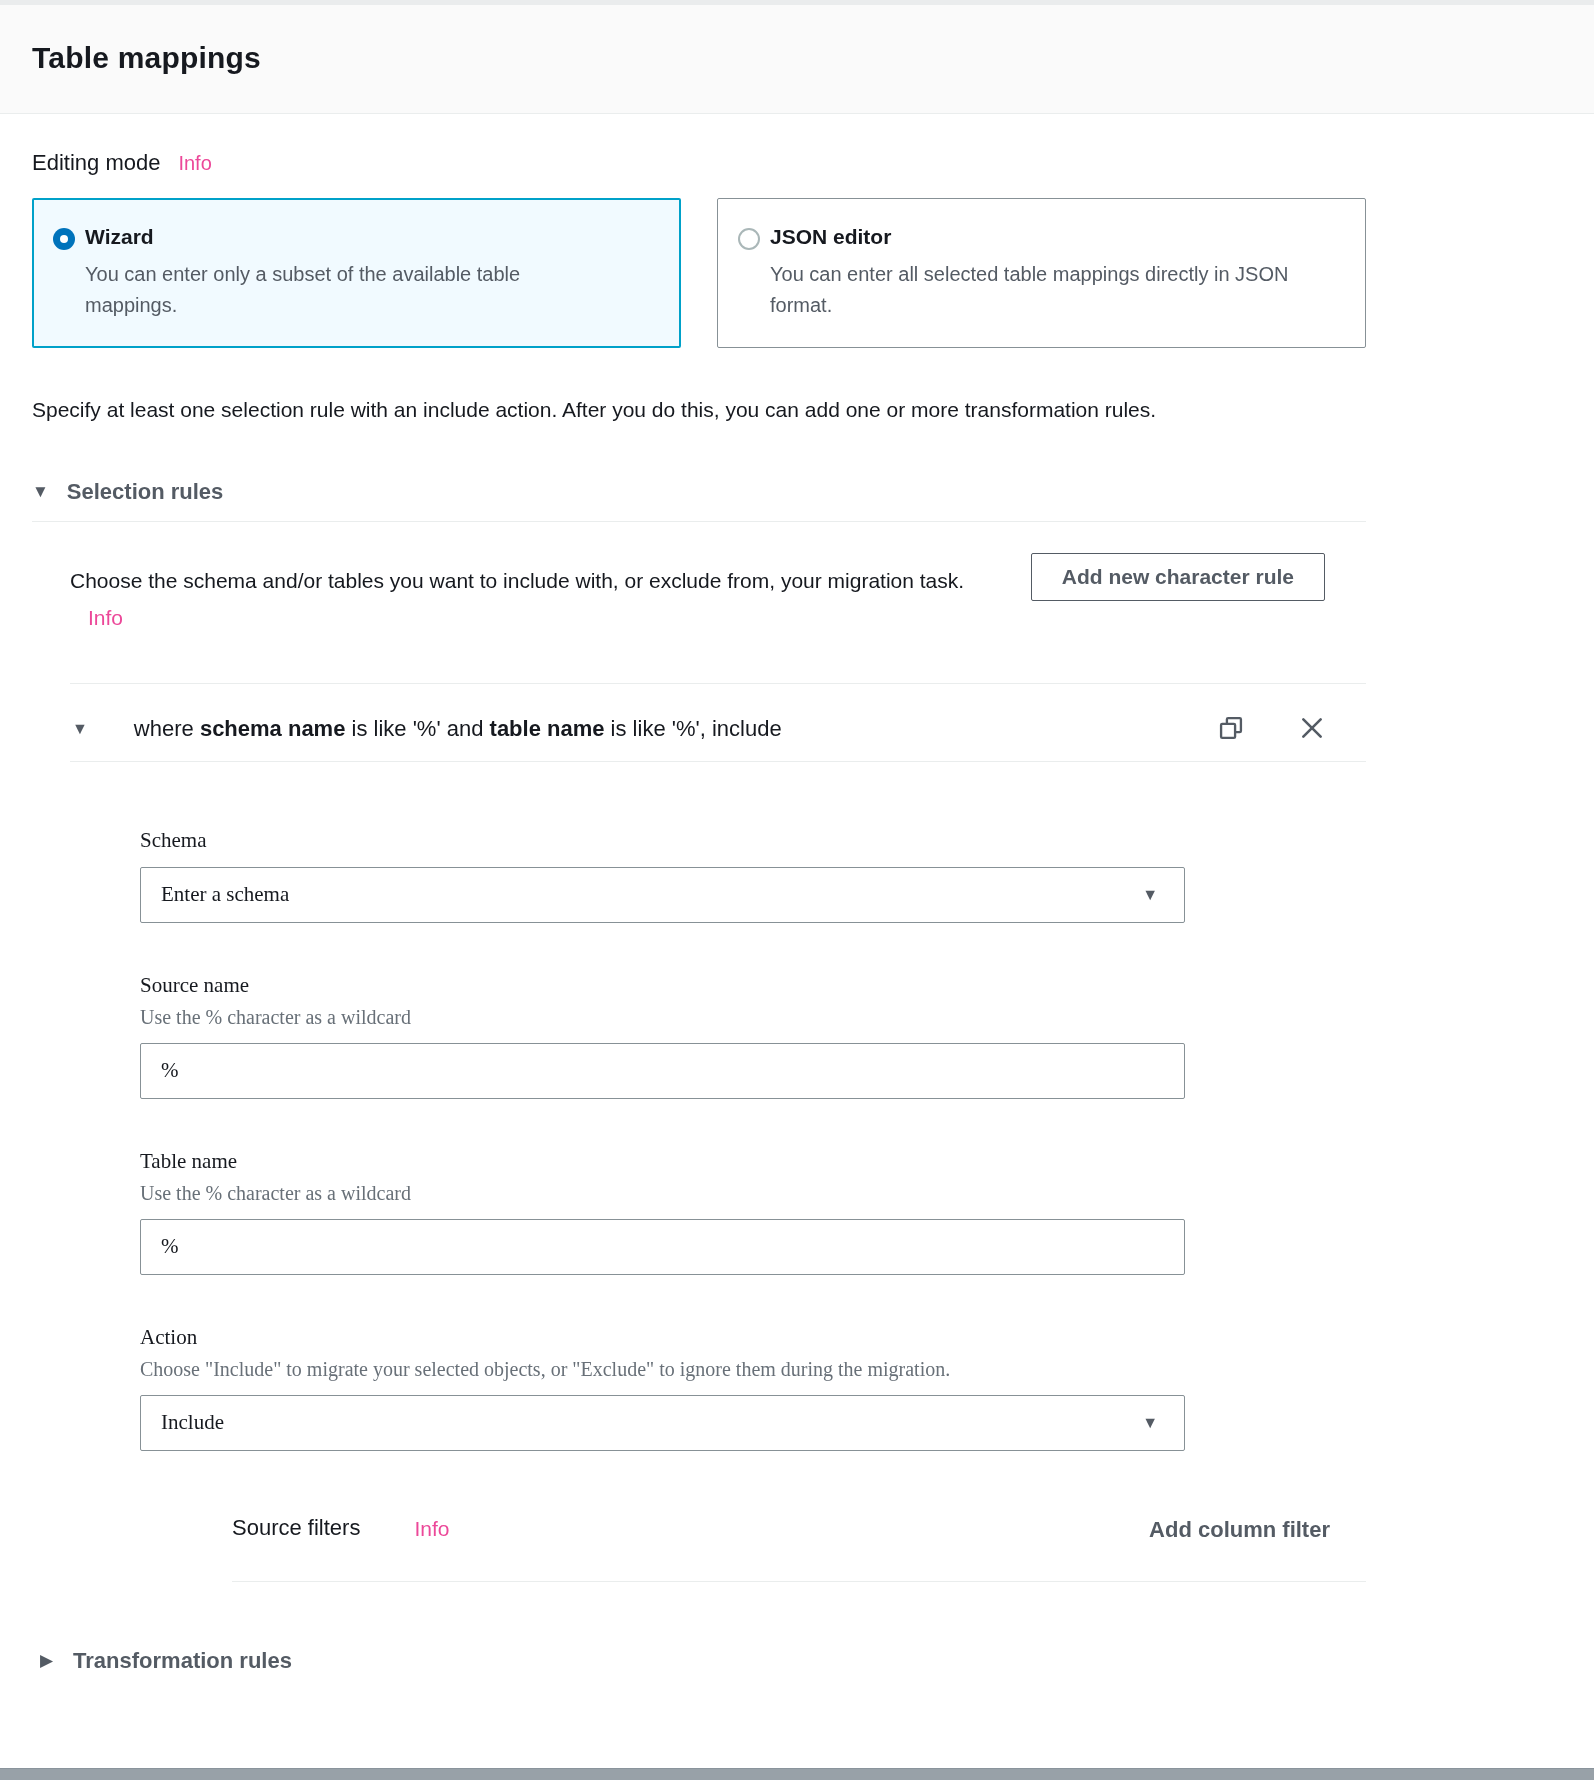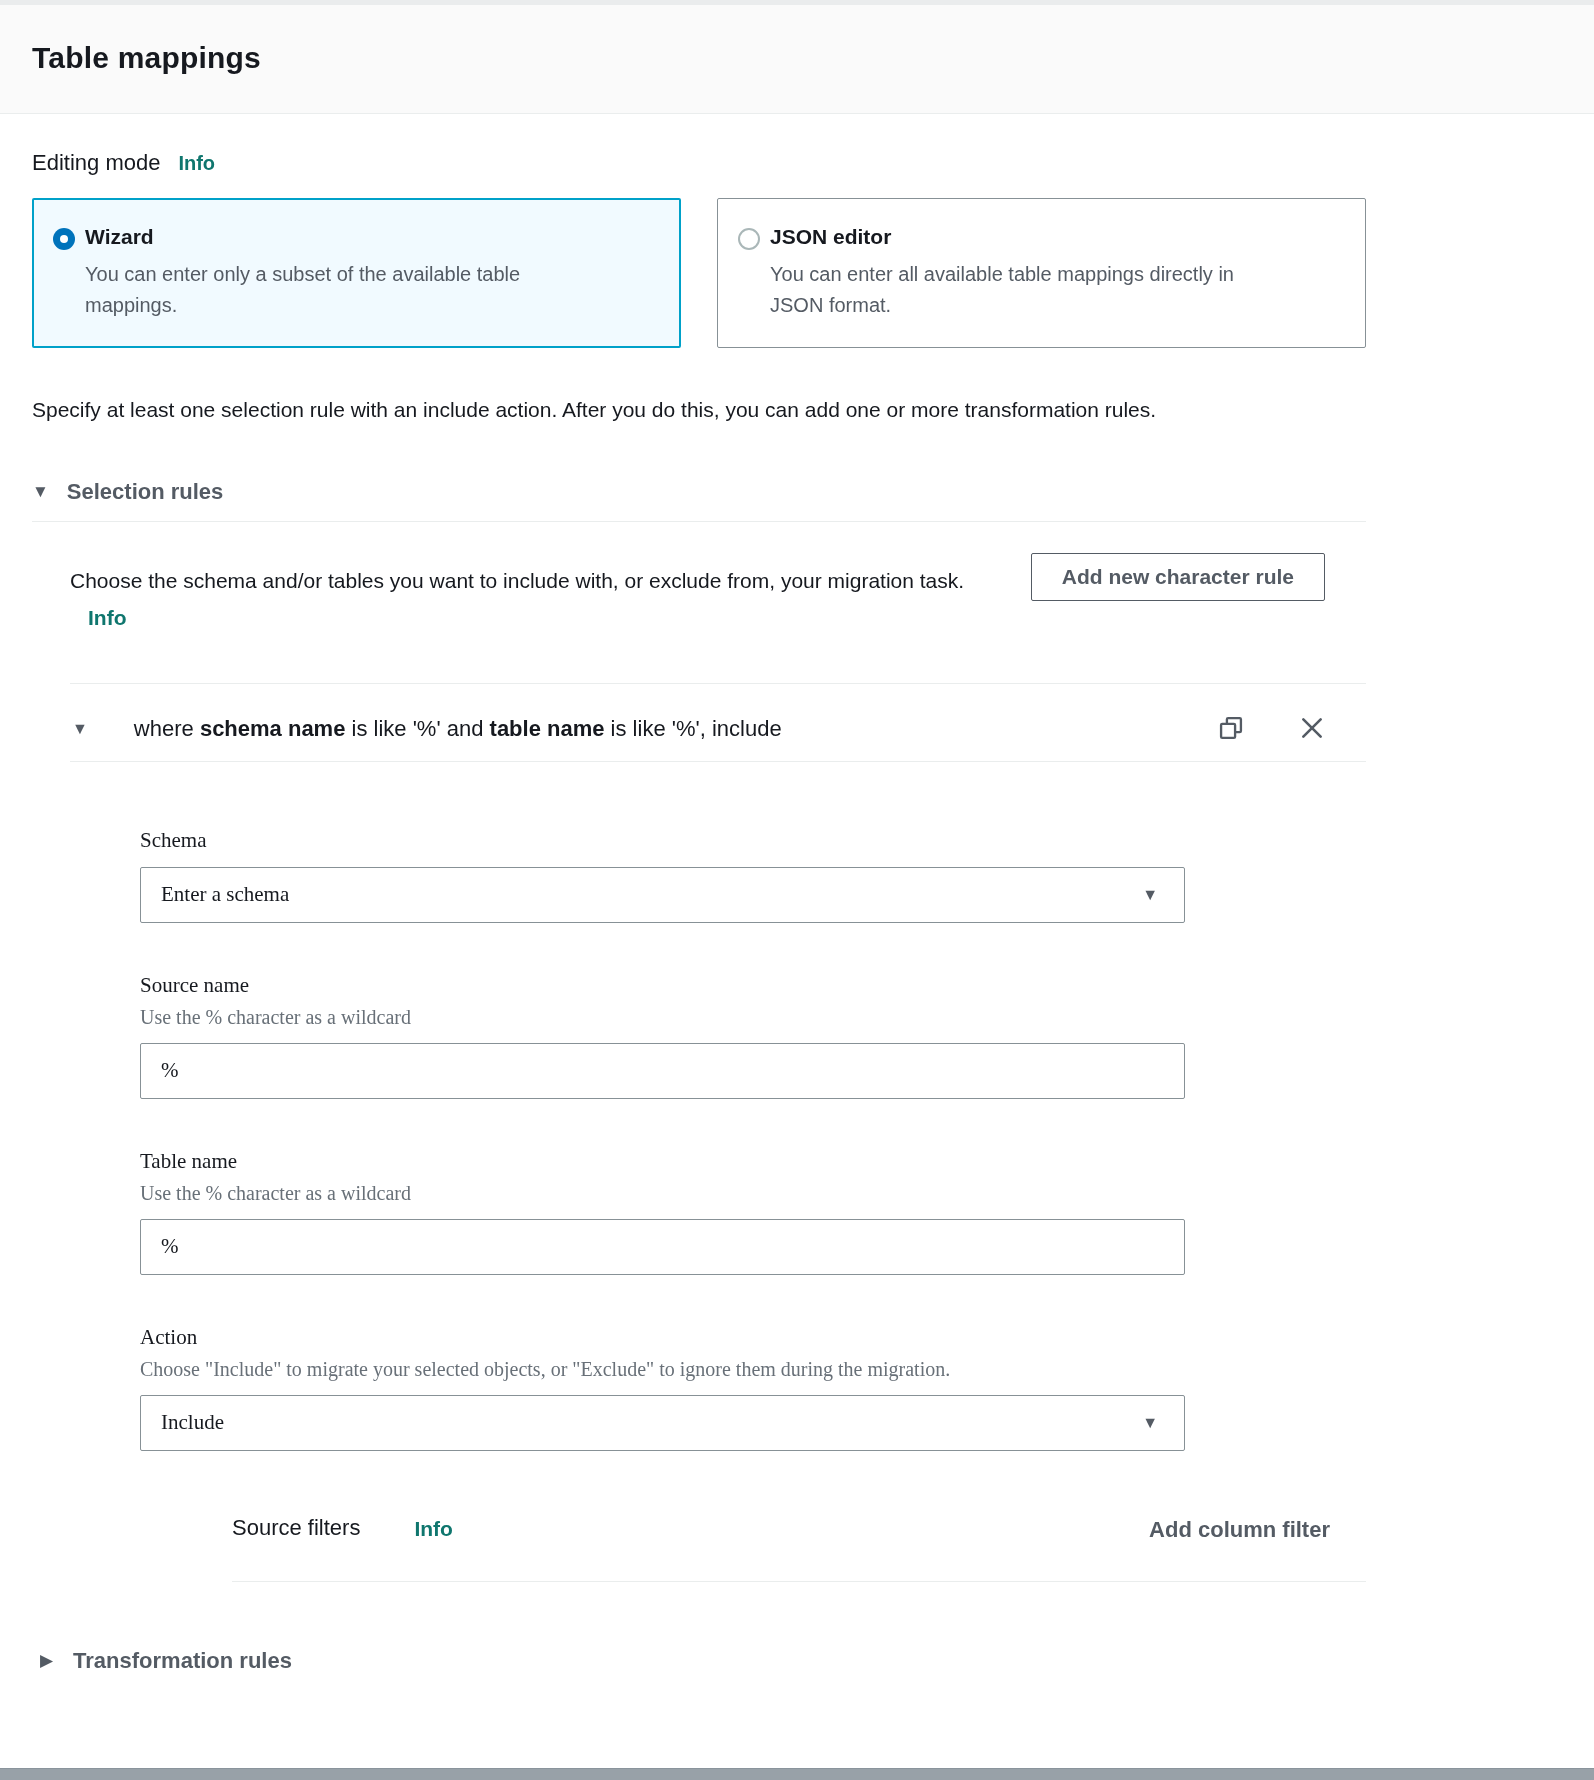--- a/index.html
+++ b/index.html
@@ -25,7 +25,7 @@
   
   .editing-mode-row { margin-top: 36px; display: flex; align-items: baseline; gap: 18px; }
   .editing-mode-label { font-size: 22px; color: #16191f; }
-  .info-link { font-size: 20px; font-weight: bold; color: #0f766e; text-decoration: none; cursor: pointer; }
+  .info-link { font-size: 20px; font-weight: normal; color: #ec4899; text-decoration: none; cursor: pointer; }
 
   .tiles { margin-top: 22px; display: flex; gap: 36px; }
   .tile {

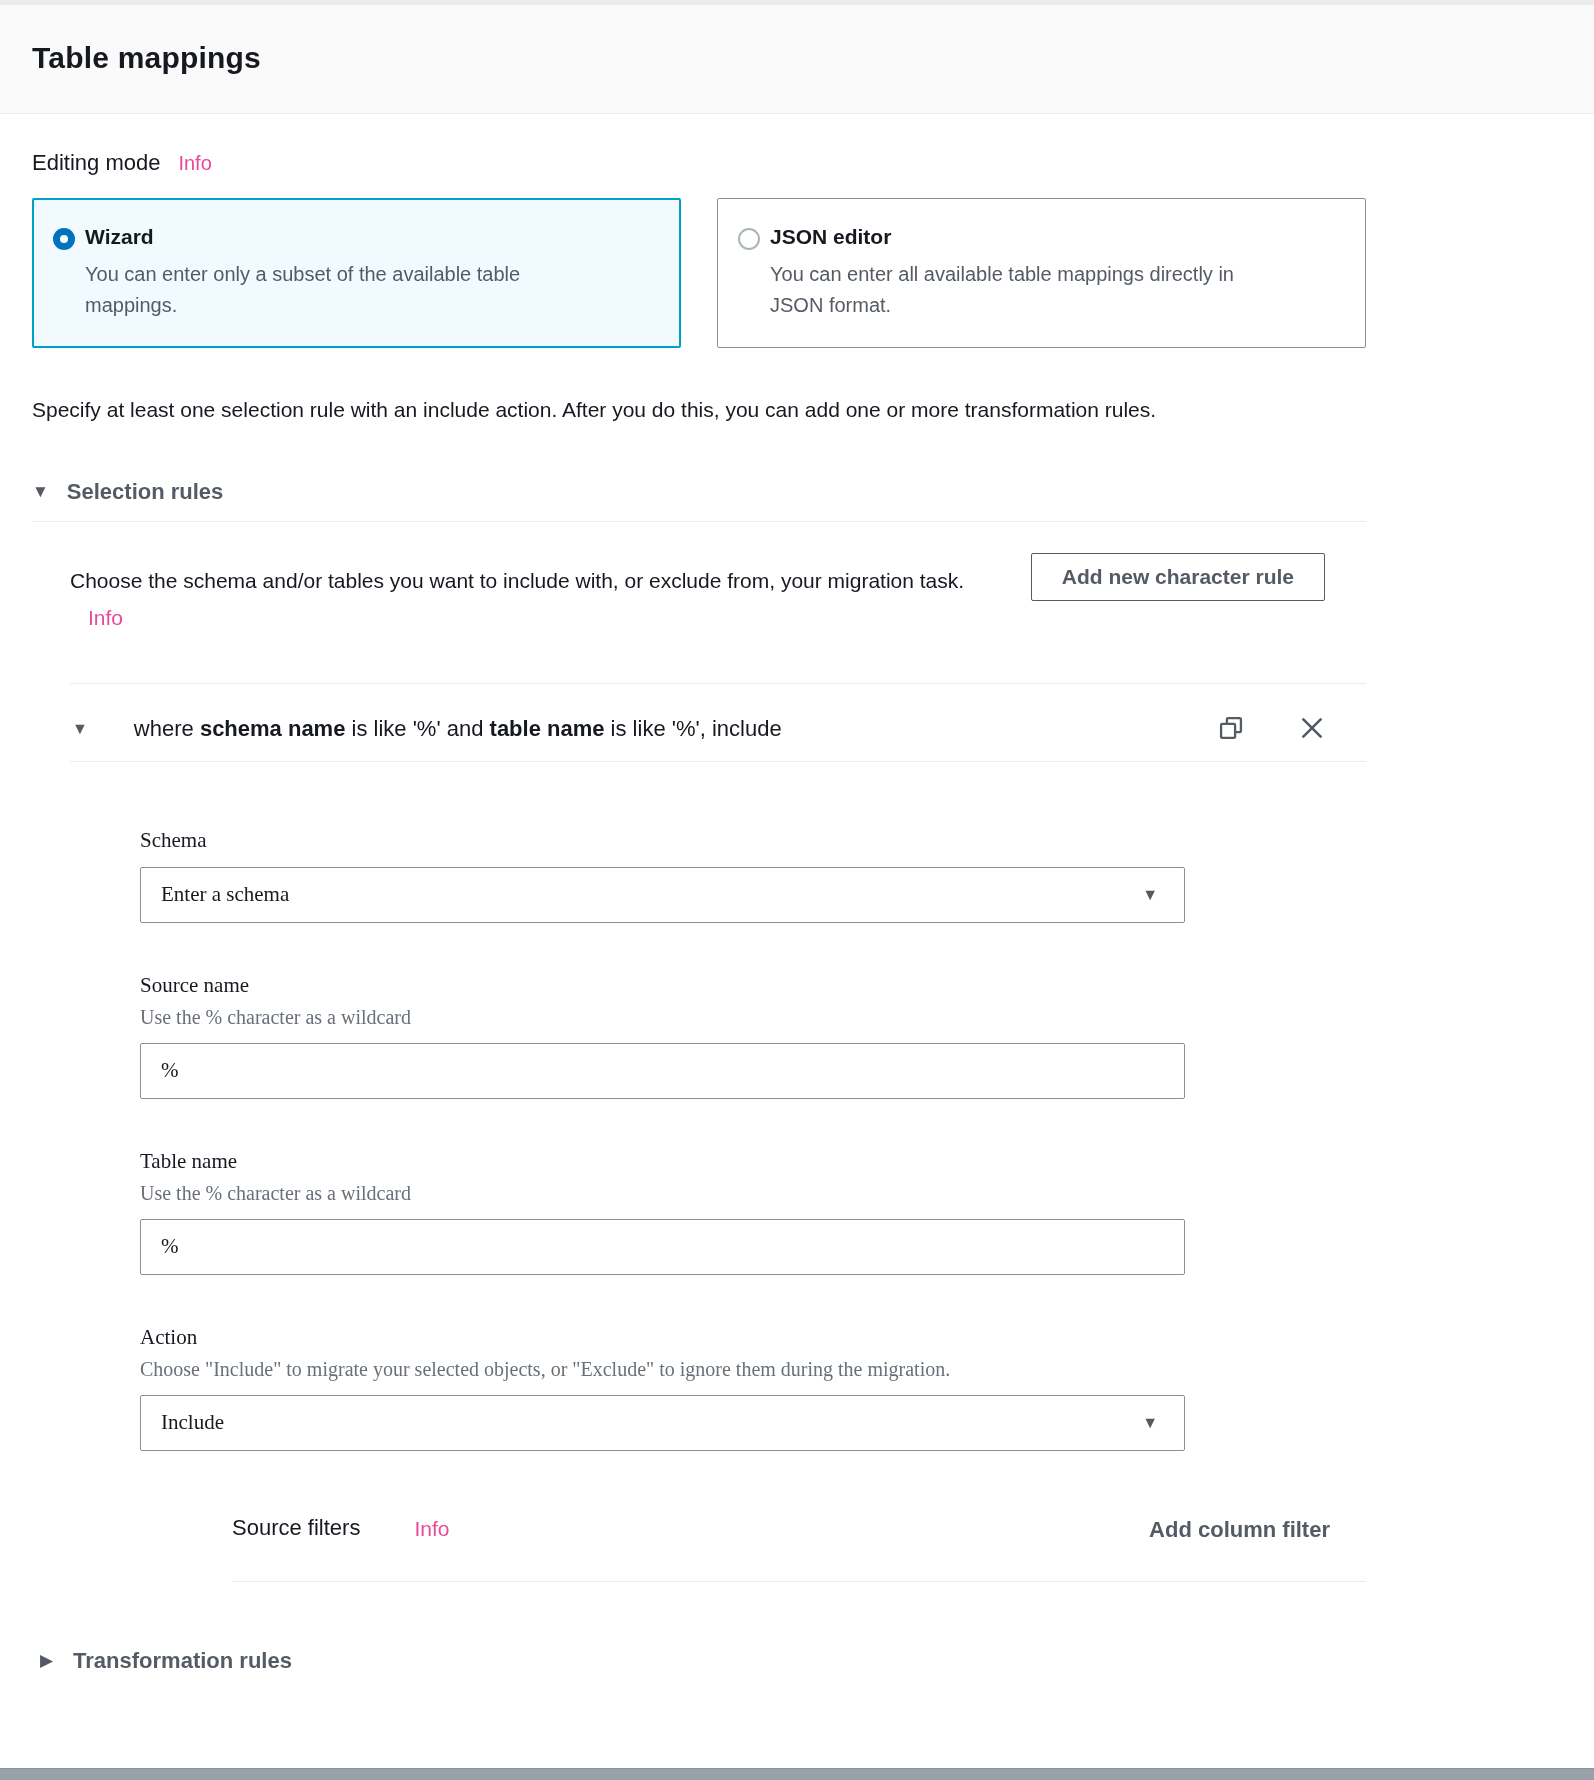--- a/index.html
+++ b/index.html
@@ -146,7 +146,7 @@
       <span class="radio unchecked"></span>
       <div>
         <div class="tile-title">JSON editor</div>
-        <div class="tile-desc">You can enter all available table mappings directly in JSON format.</div>
+        <div class="tile-desc">You can enter all selected table mappings directly in JSON format.</div>
       </div>
     </div>
   </div>

